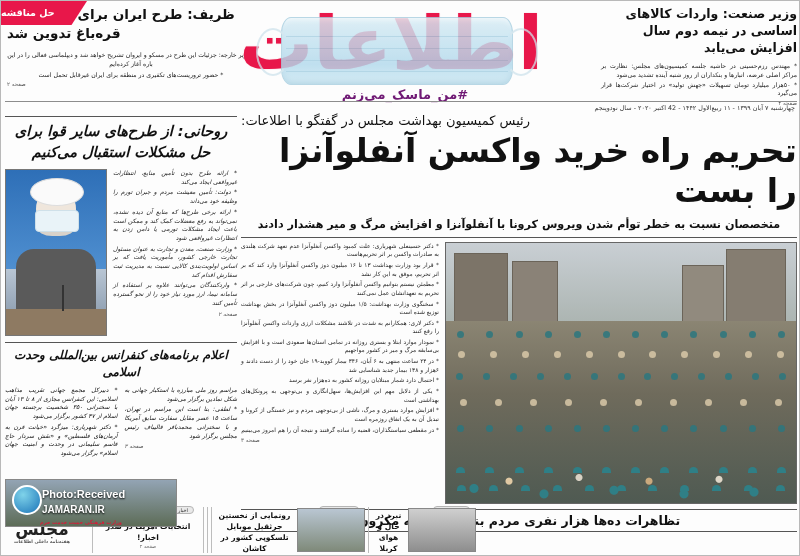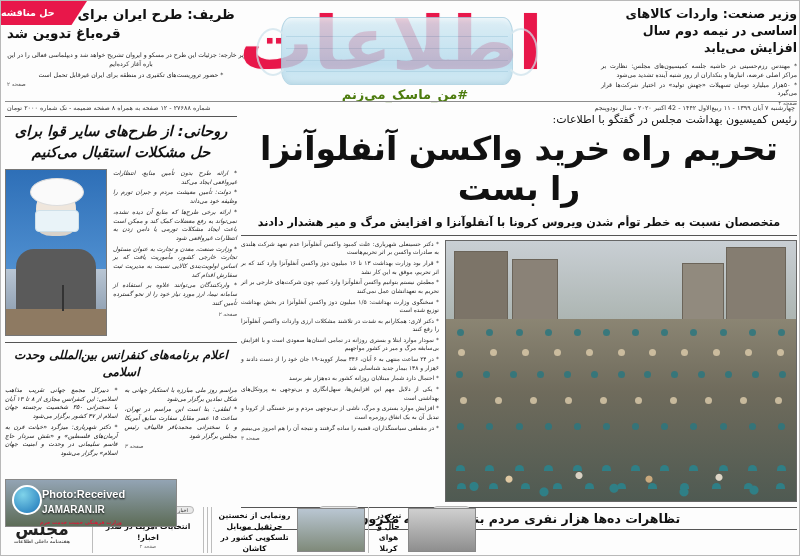--- a/index.html
+++ b/index.html
@@ -44,7 +44,7 @@
   .pleat.p1{top:18px}.pleat.p2{top:30px}.pleat.p3{top:42px}.pleat.p4{top:53px}
   .hash{
     position:absolute;left:46px;top:86px;width:200px;text-align:center;
-    color:#4d7c0f;font-size:13px;font-weight:bold;direction:rtl;white-space:nowrap;
+    color:#701a75;font-size:13px;font-weight:bold;direction:rtl;white-space:nowrap;
   }
 
   

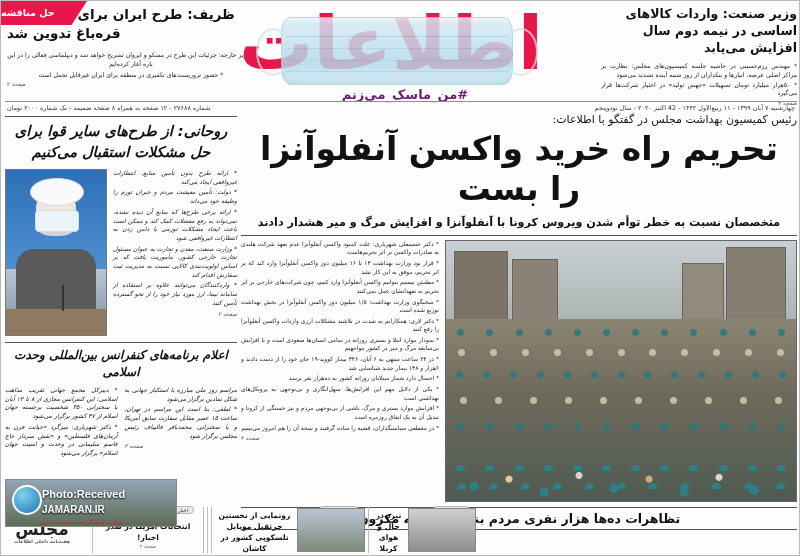--- a/index.html
+++ b/index.html
@@ -214,7 +214,6 @@
 
     <div class="daterule"></div>
     <div class="dateline right">چهارشنبه ۷ آبان ۱۳۹۹ - ۱۱ ربیع‌الاول ۱۴۴۲ - 42 اکتبر ۲۰۲۰ - سال نودوپنجم</div>
-    <div class="dateline left">شماره ۲۷۶۸۸ - ۱۲ صفحه به همراه ۸ صفحه ضمیمه - تک شماره ۲۰۰۰ تومان</div>
   </div>
 
   <div class="leftcol">

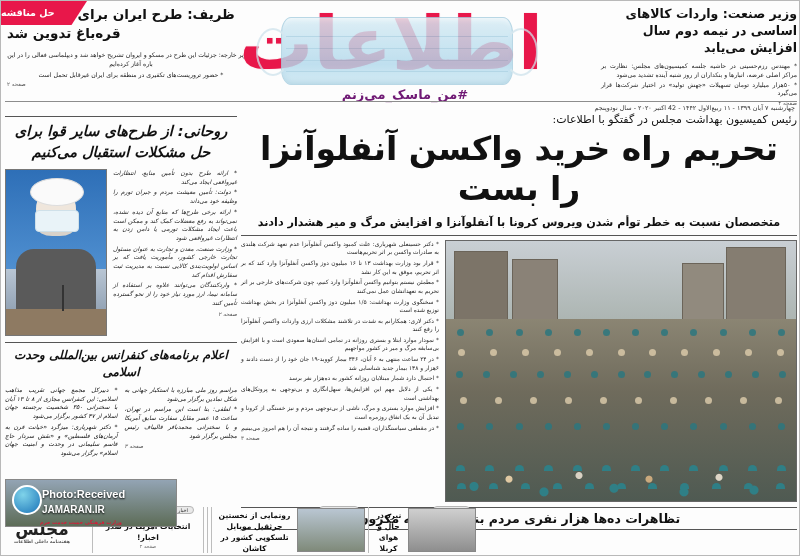--- a/index.html
+++ b/index.html
@@ -109,7 +109,7 @@
 
   
   .main{position:absolute;left:240px;top:108px;width:556px;height:395px;direction:rtl;}
-  .kicker{font-size:11px;text-align:right;margin-top:4px;color:#111;}
+  .kicker{font-size:13px;text-align:left;margin-top:4px;color:#111;}
   .headline{font-size:33px;font-weight:bold;line-height:40px;text-align:center;
             margin-top:3px;letter-spacing:-0.6px;}
   .subhead{font-size:11.2px;font-weight:bold;text-align:center;margin-top:6px;line-height:15px;}

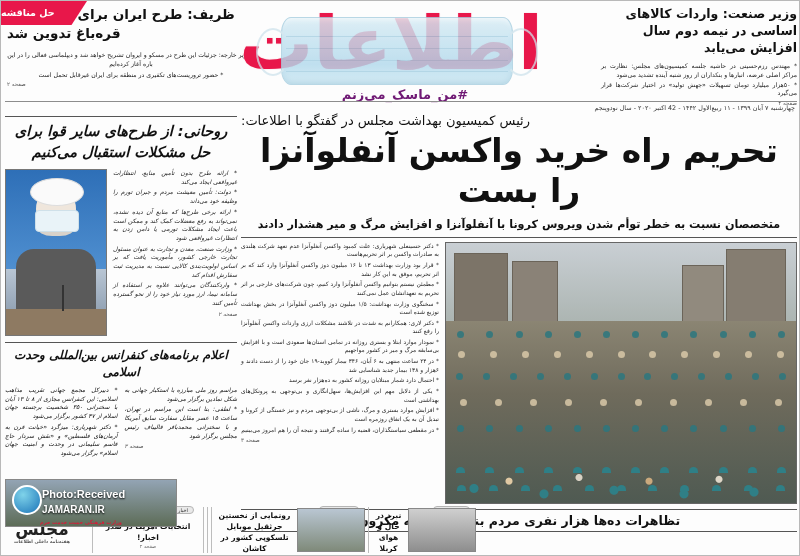--- a/index.html
+++ b/index.html
@@ -110,7 +110,7 @@
   
   .main{position:absolute;left:240px;top:108px;width:556px;height:395px;direction:rtl;}
   .kicker{font-size:13px;text-align:left;margin-top:4px;color:#111;}
-  .headline{font-size:33px;font-weight:bold;line-height:40px;text-align:center;
+  .headline{font-size:33px;font-weight:bold;line-height:40px;text-align:right;
             margin-top:3px;letter-spacing:-0.6px;}
   .subhead{font-size:11.2px;font-weight:bold;text-align:center;margin-top:6px;line-height:15px;}
   .hr-thin{border-top:1px solid #555;margin:5px 0 4px;}

